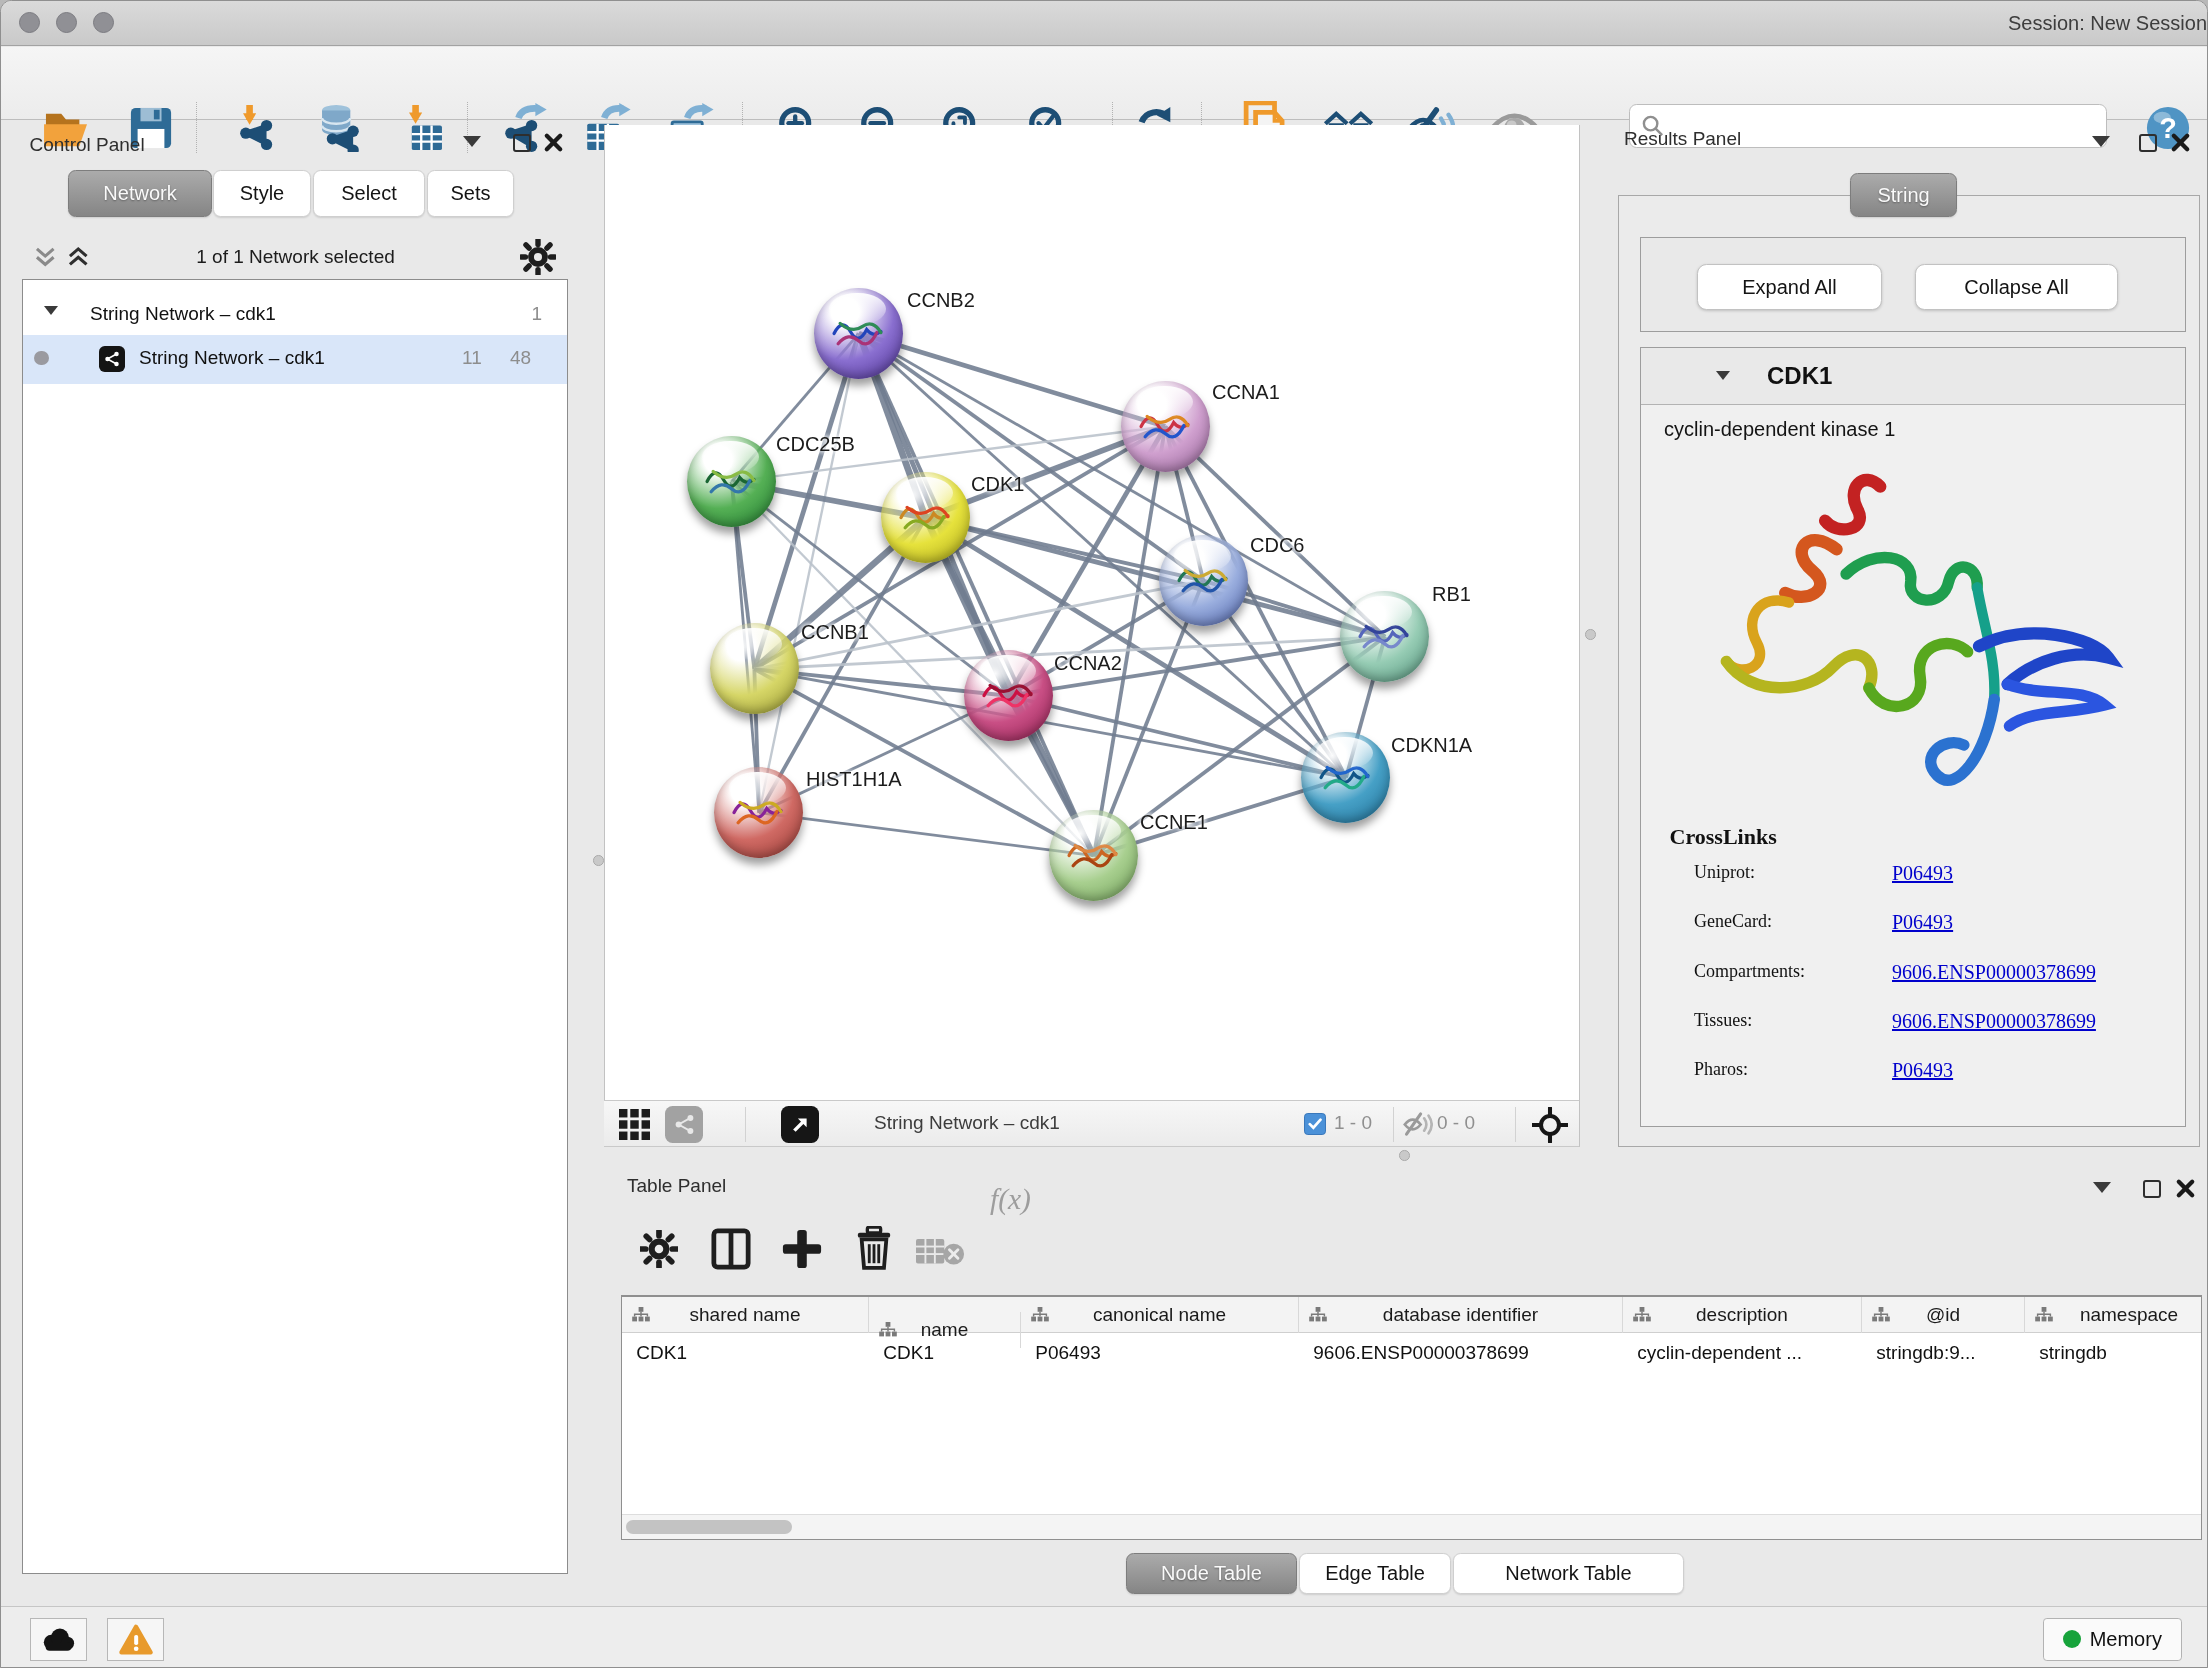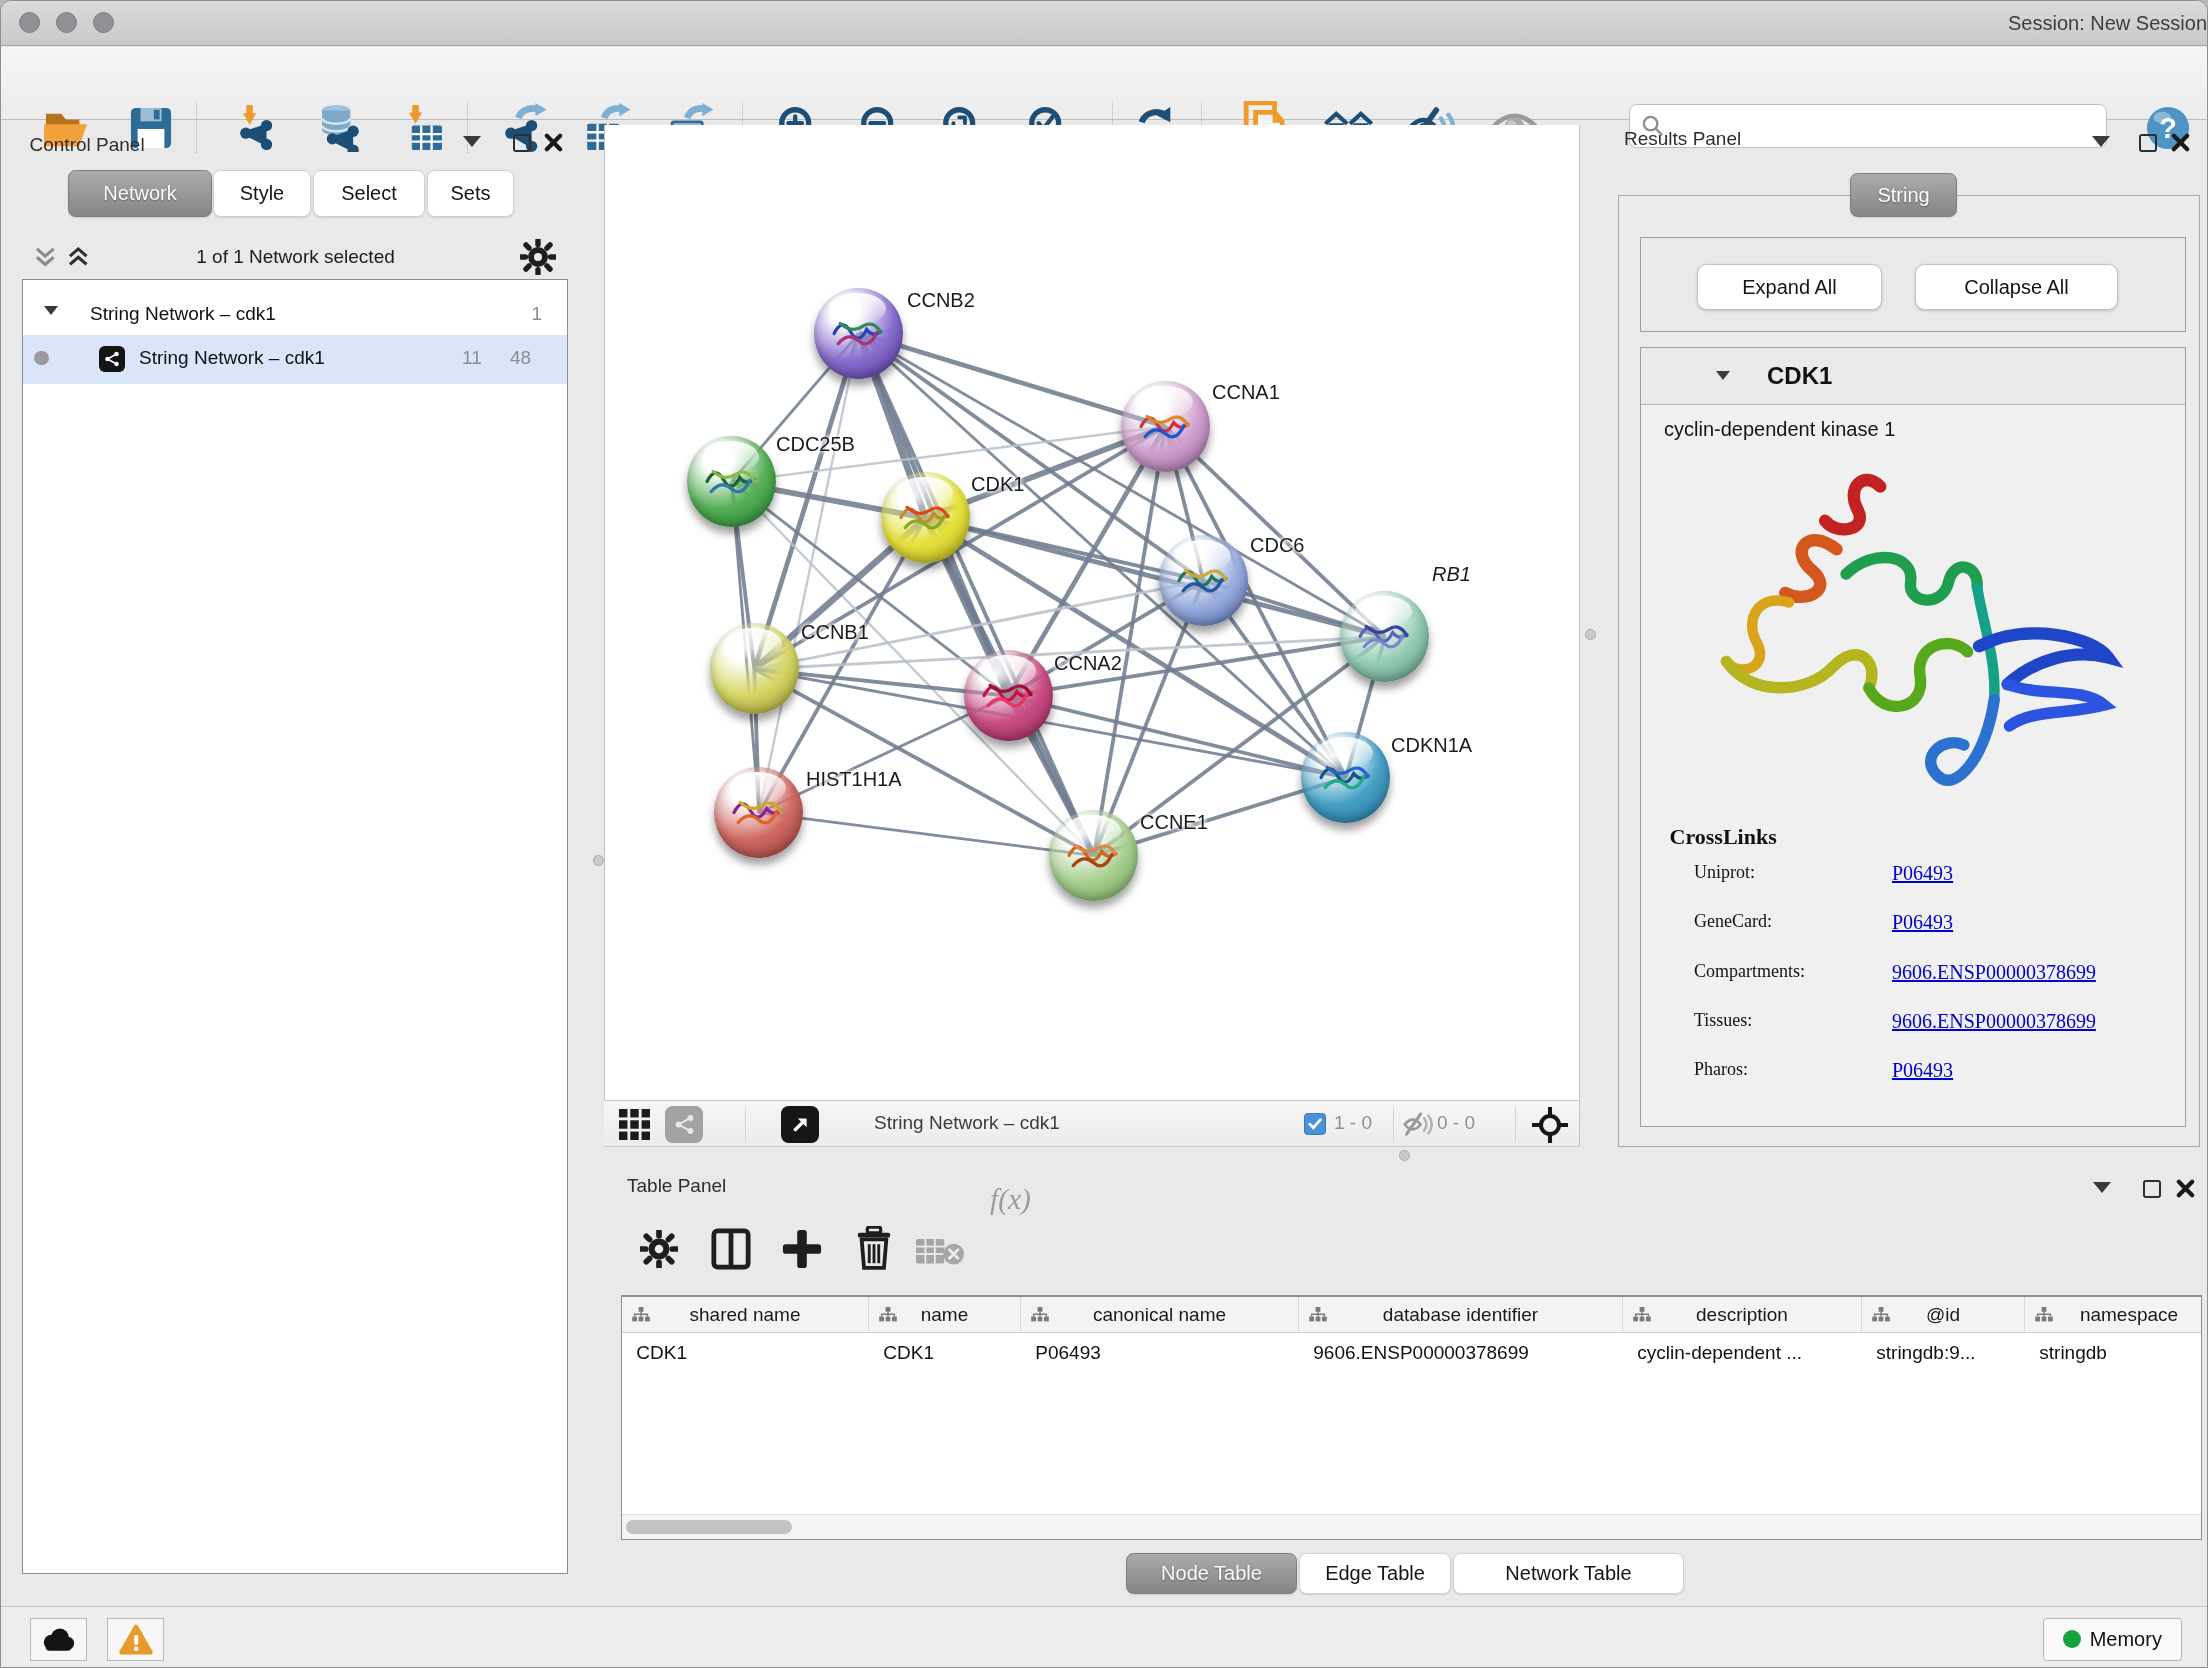--- a/index.html
+++ b/index.html
@@ -490,7 +490,7 @@
           </svg>
           <div class="gloss"></div>
         </div>
-        <div class="node-label" style="left: 827px; top: 438px; font-style: italic;">RB1</div>
+        <div class="node-label" style="left: 827px; top: 458px;">RB1</div>
         <div class="node" style="left: 105px; top: 498px; background: radial-gradient(circle at 35% 26%, rgba(255, 255, 255, 0.95) 0%, rgba(255, 255, 255, 0.25) 16%, rgb(214, 214, 103) 55%, rgb(150, 150, 46) 100%); box-shadow: rgba(0, 0, 0, 0.38) 0px 6.7px 8.6px, rgba(0, 0, 0, 0.25) 0px -3.8px 9.5px inset;">
           <div class="gloss"></div>
         </div>

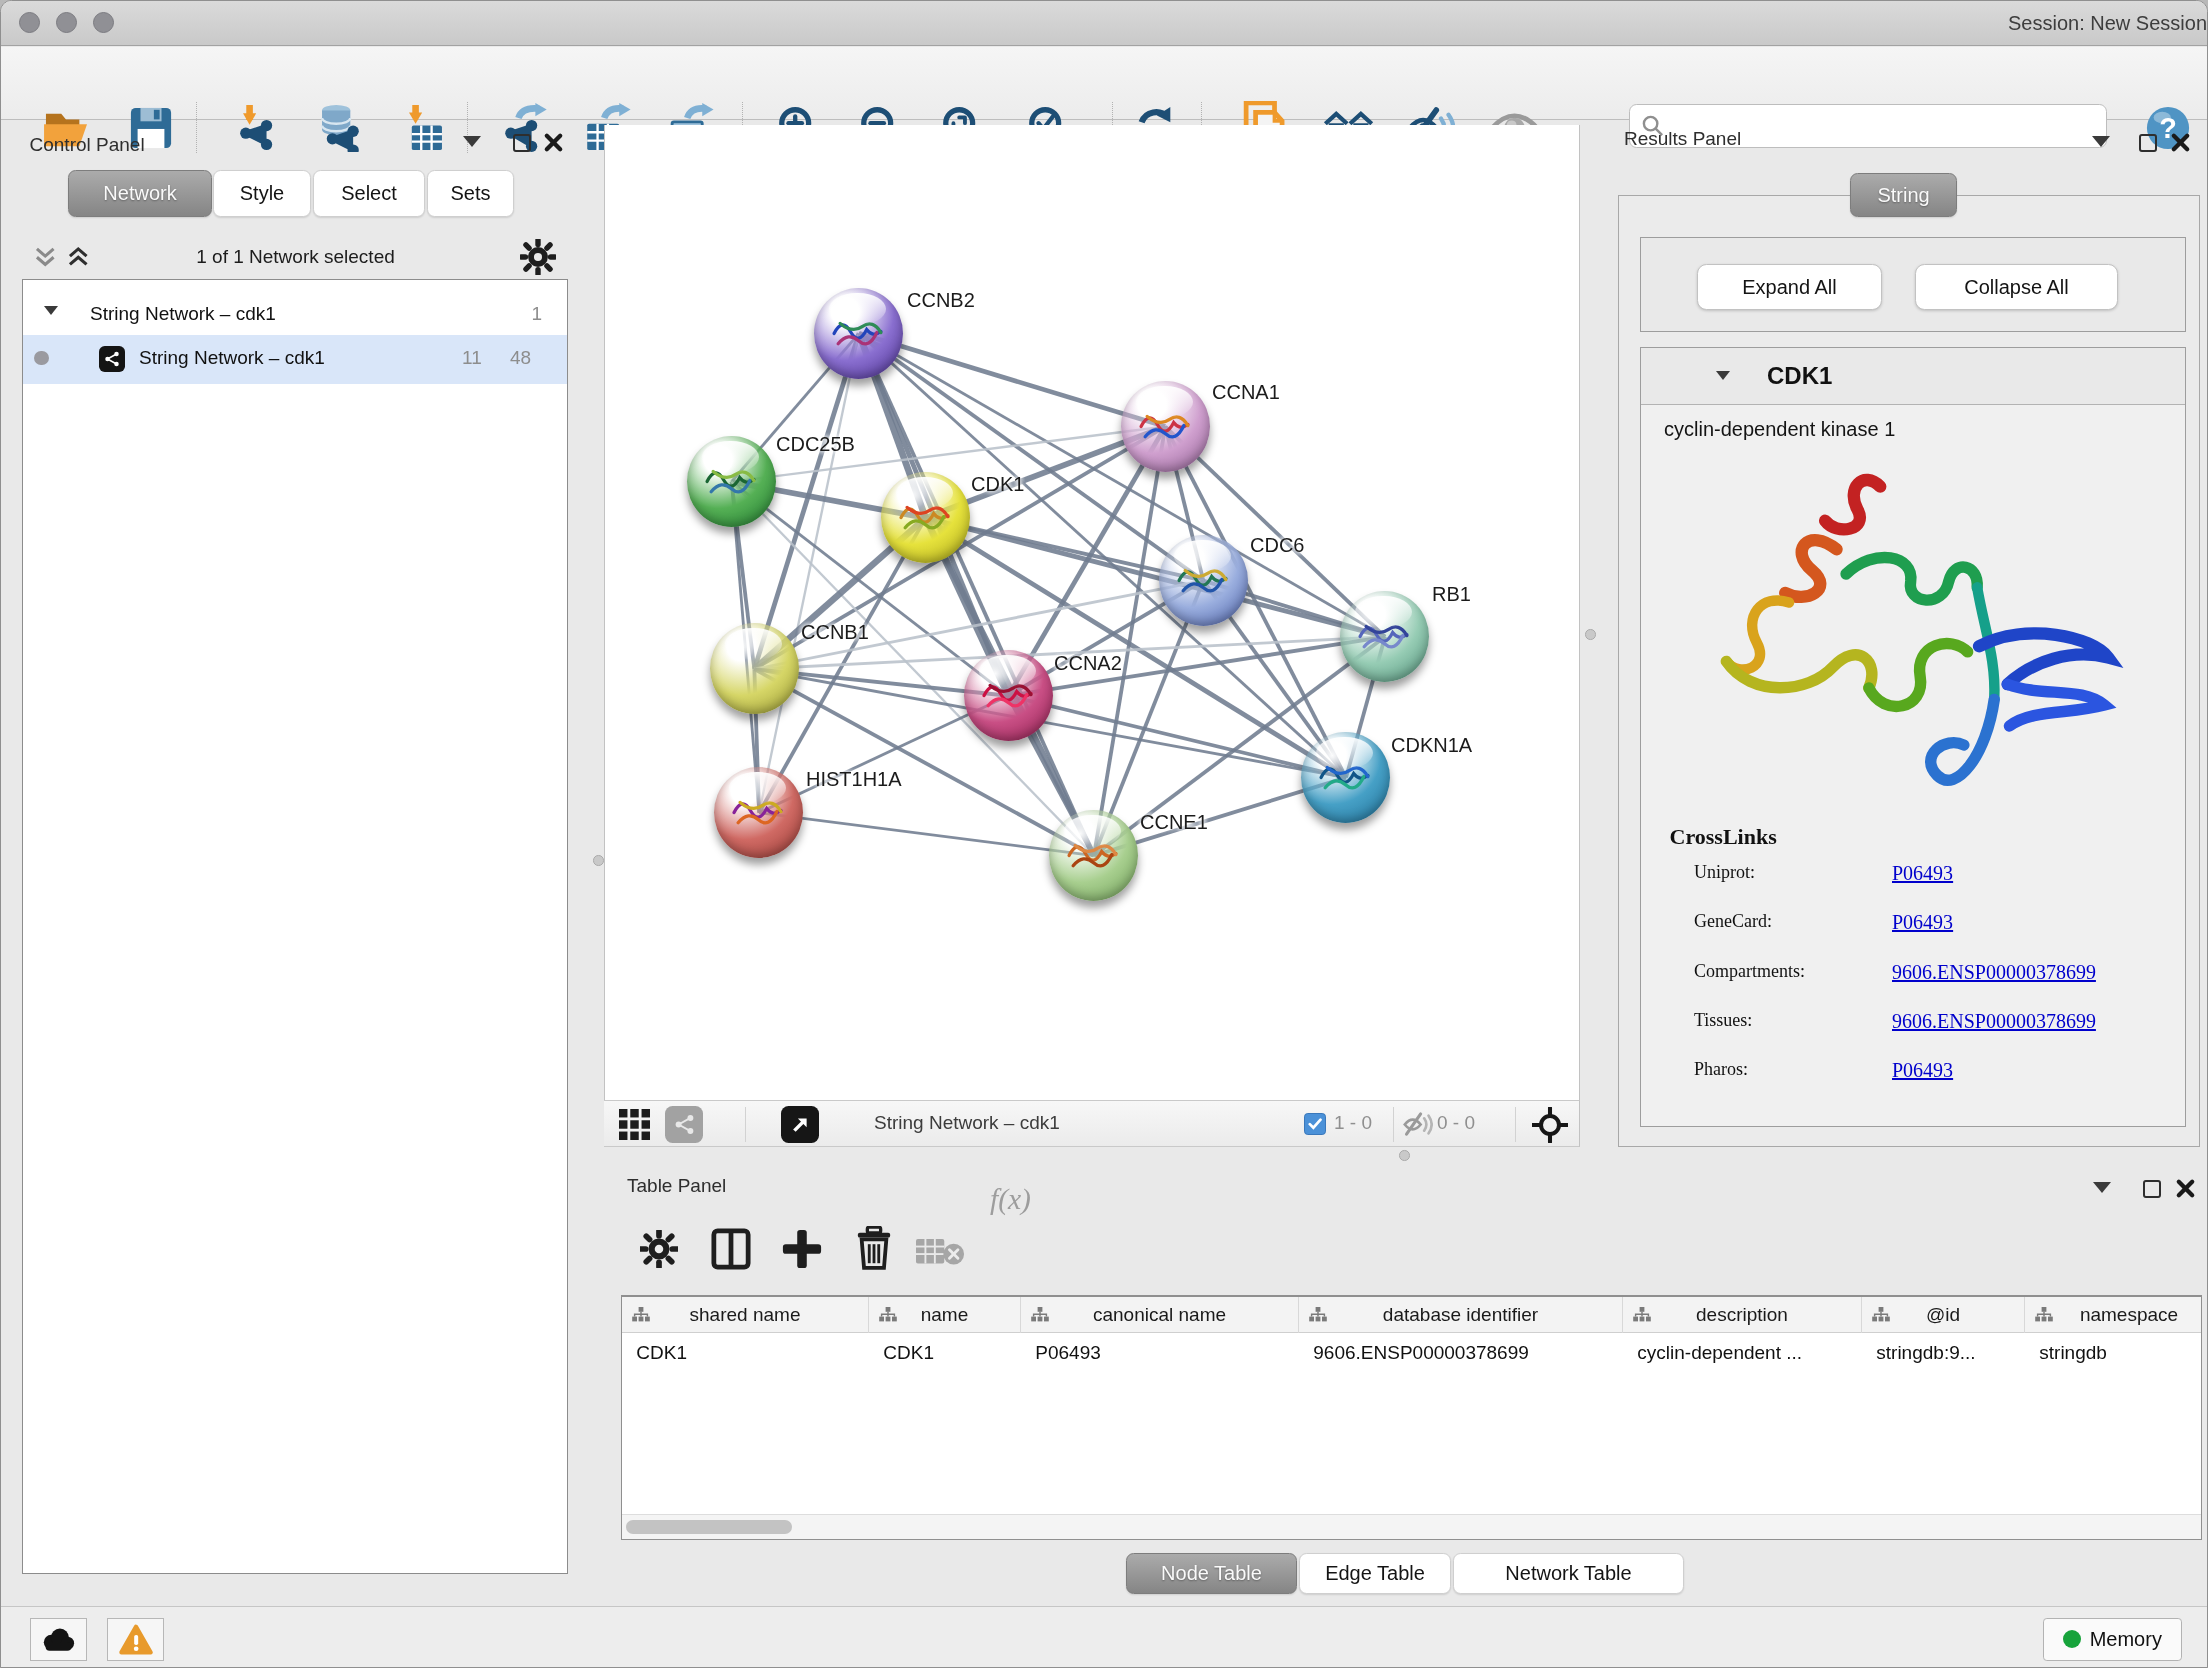--- a/index.html
+++ b/index.html
@@ -751,7 +751,7 @@
           </svg>
           <span>shared name</span>
         </div>
-        <div class="th" style="width: 152px;">
+        <div class="th" style="width: 152px; margin-top: 15px;">
           <svg width="18" height="16" viewBox="0 0 22 20">
             <g fill="#7a7a7a">
               <rect x="8" y="0" width="6" height="6"></rect>

